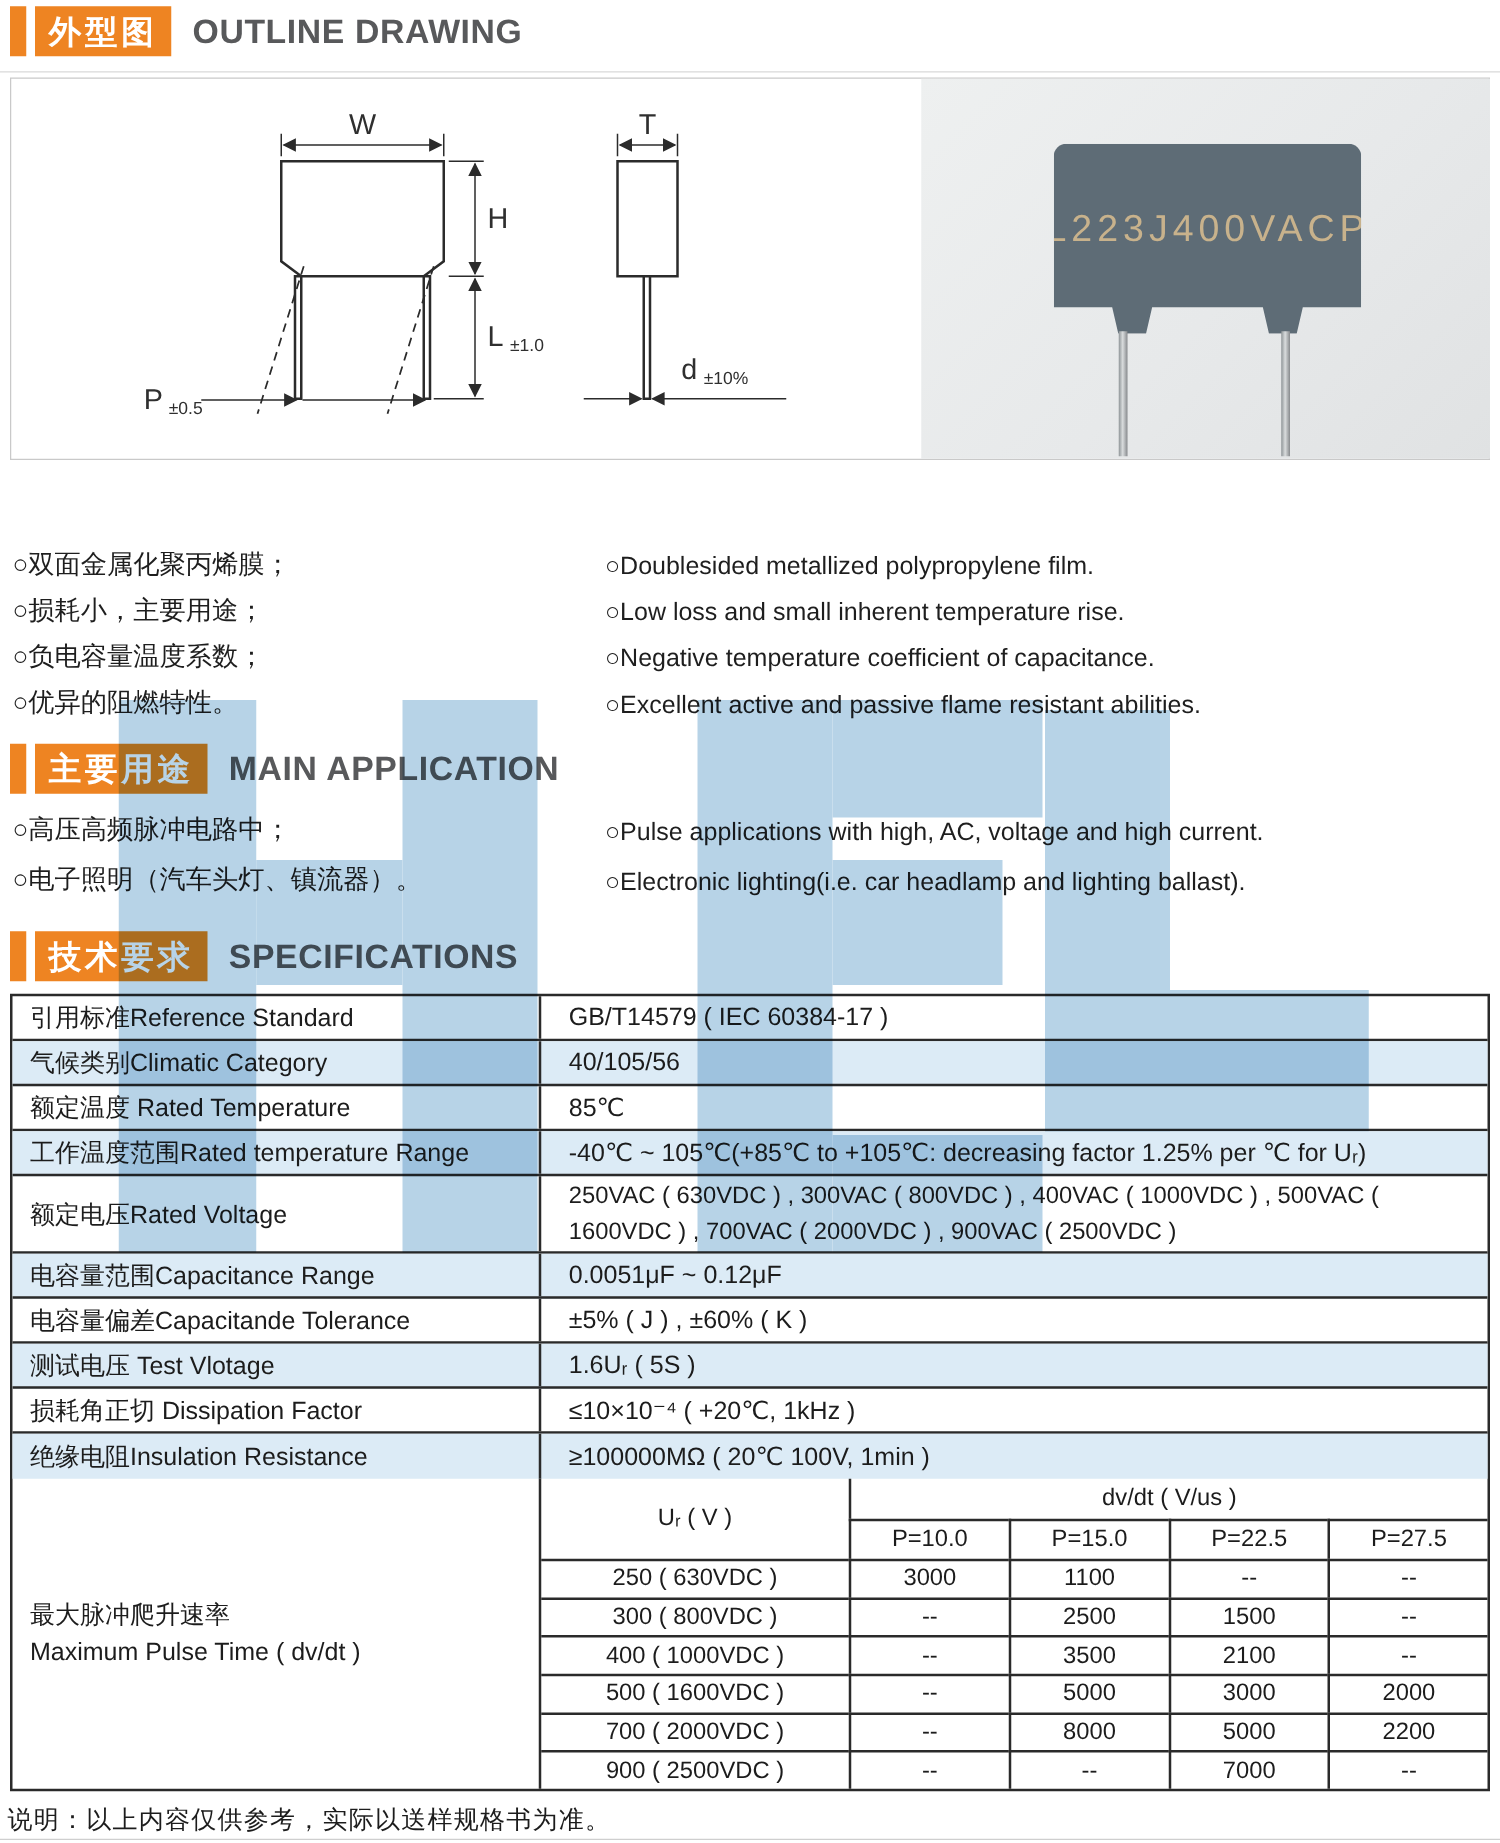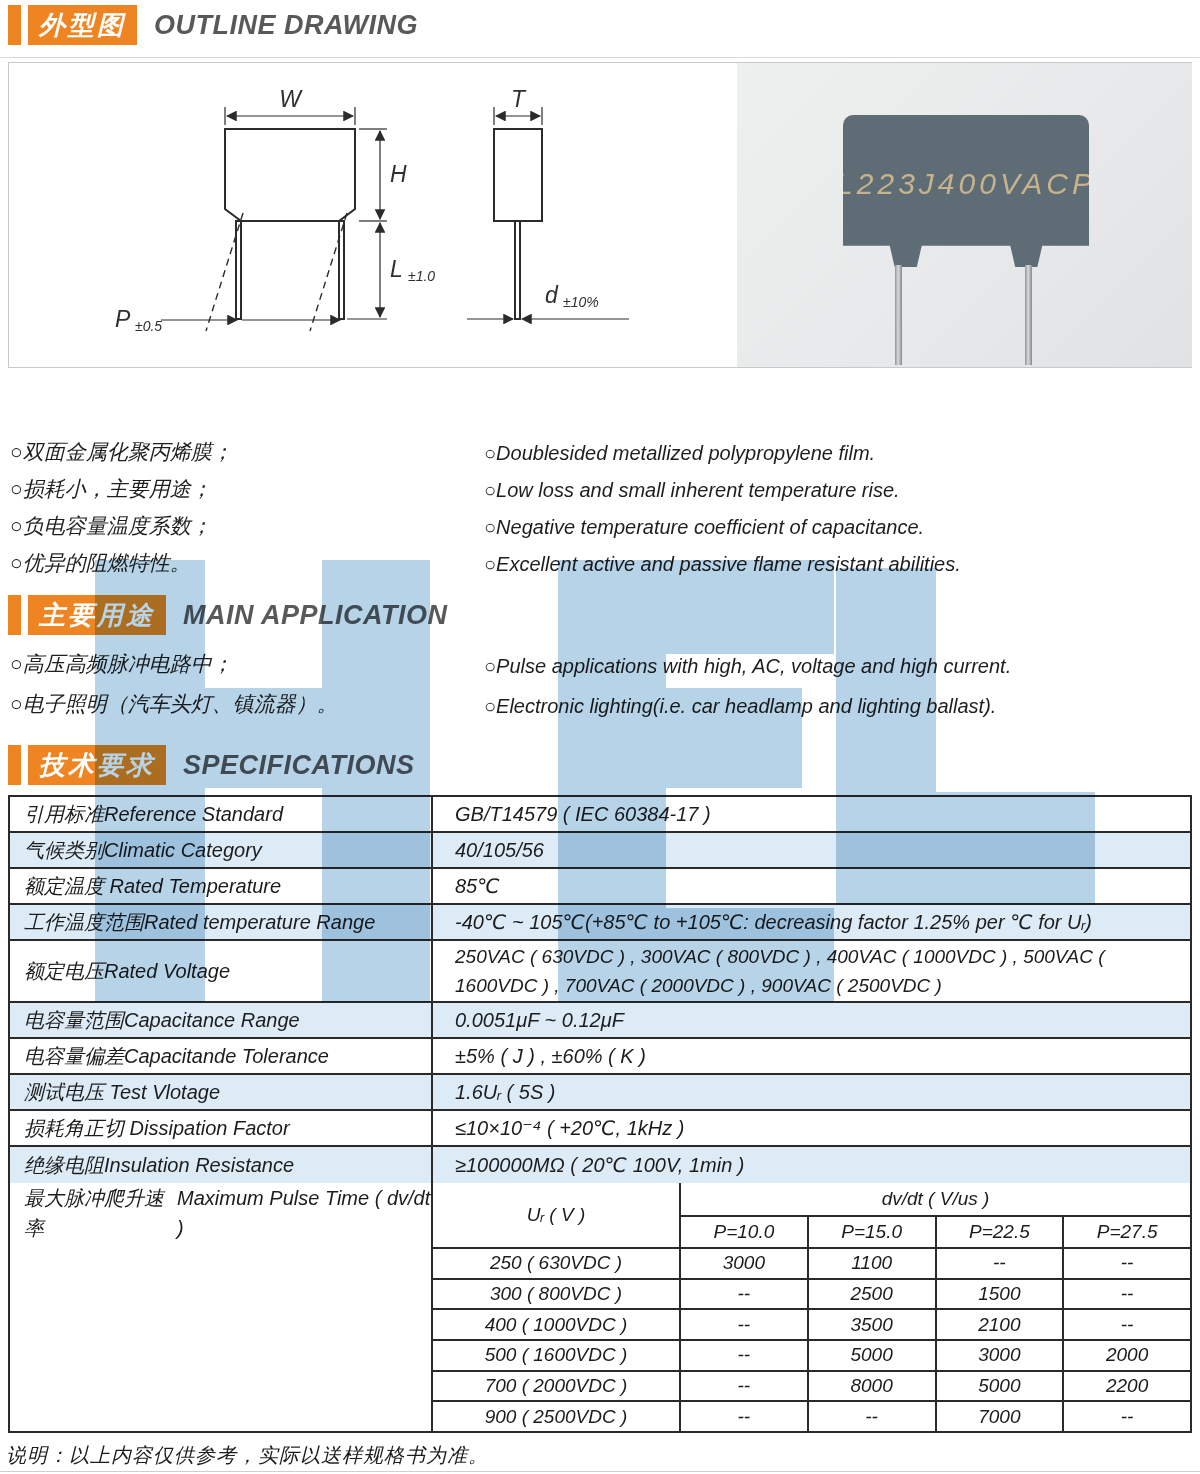--- a/index.html
+++ b/index.html
@@ -5,7 +5,7 @@
   :root{ --orange:#ee8422; --border:#2a2a2a; --shade:#dcebf6; --engray:#58595b; }
   *{margin:0;padding:0;box-sizing:border-box;}
   body{background:#ffffff;font-family:"Liberation Sans","DejaVu Sans",sans-serif;}
-  .page{position:relative;width:1200px;height:1474px;background:#fff;overflow:hidden;font-style:italic;}
+  .page{position:relative;width:1200px;height:1474px;background:#fff;overflow:hidden;}
 
   
   .sec{position:absolute;left:8px;height:42px;display:flex;align-items:center;}

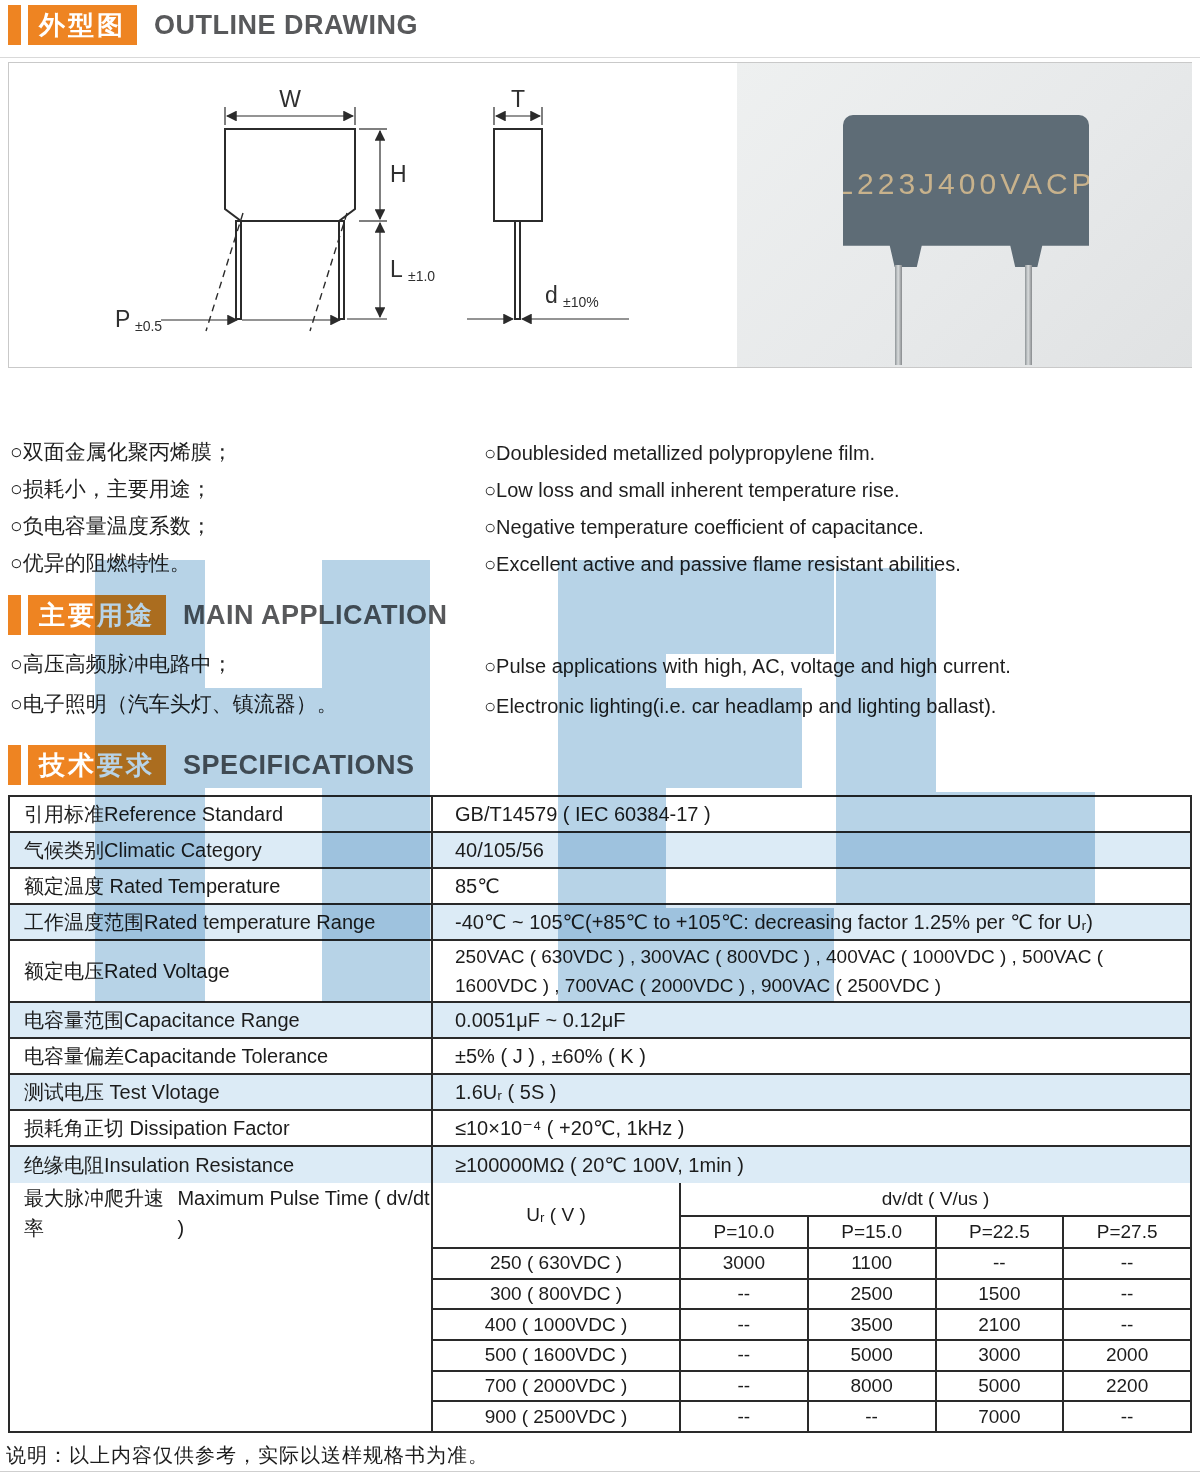--- a/index.html
+++ b/index.html
@@ -56,7 +56,7 @@
            padding-left:14px;font-size:20px;color:#1c1c1c;}
   .t-value{flex:1;display:flex;align-items:center;padding-left:22px;font-size:20px;color:#1c1c1c;}
   .t-row.tall .t-value{font-size:19px;line-height:29px;padding-right:8px;}
-  .t-label.two{flex-direction:row;align-items:flex-start;justify-content:center;line-height:30px;}
+  .t-label.two{flex-direction:column;align-items:flex-start;justify-content:center;line-height:30px;}
   #pulse-grid{flex:1;display:grid;grid-template-columns:246px repeat(4,1fr);
               grid-template-rows:32px 32px repeat(6,1fr);text-align:right;}
   .pc{display:flex;align-items:center;justify-content:center;font-size:19px;color:#1c1c1c;}

